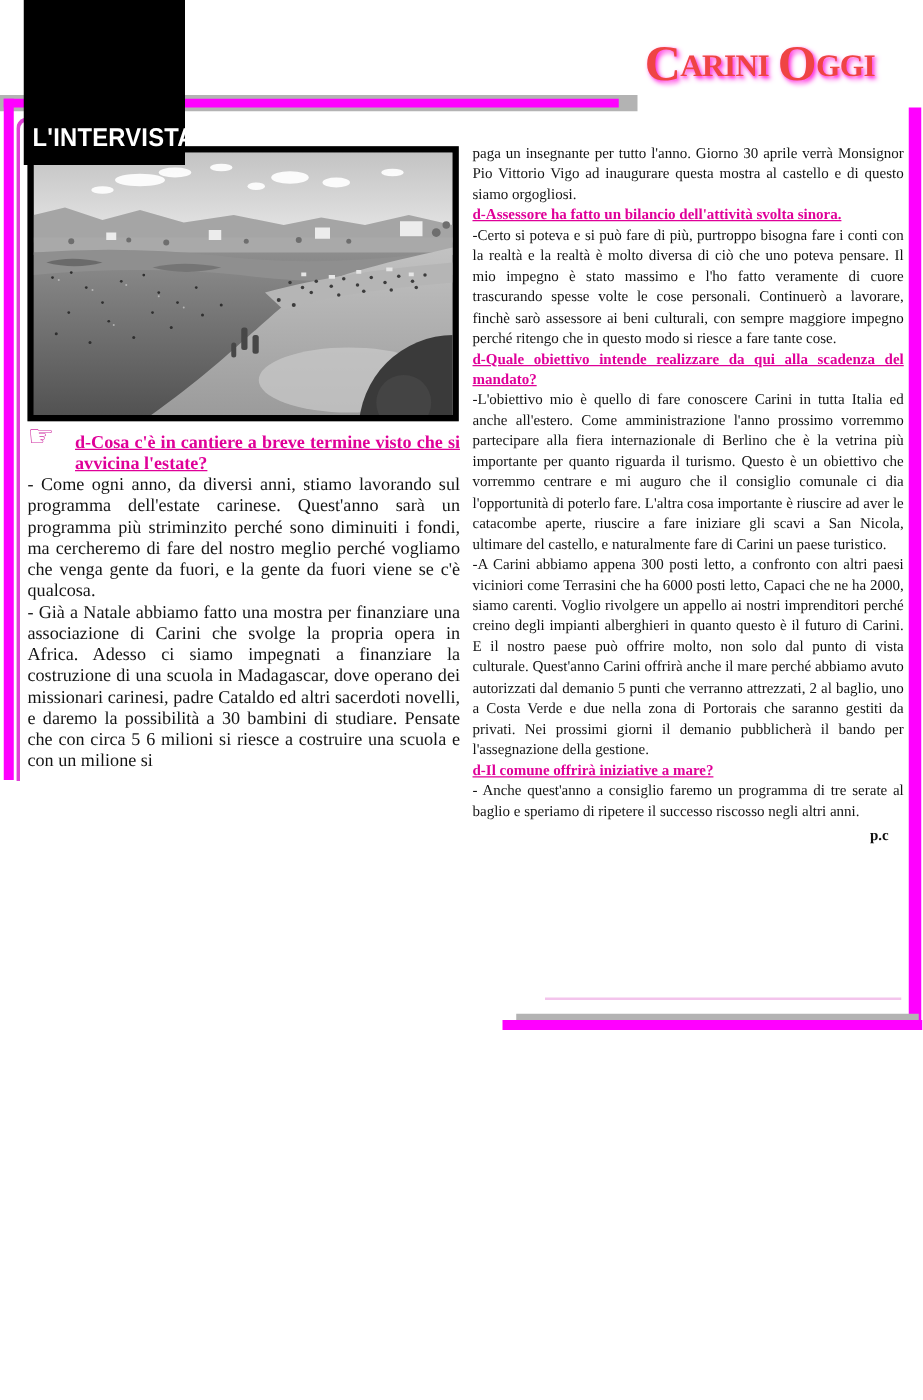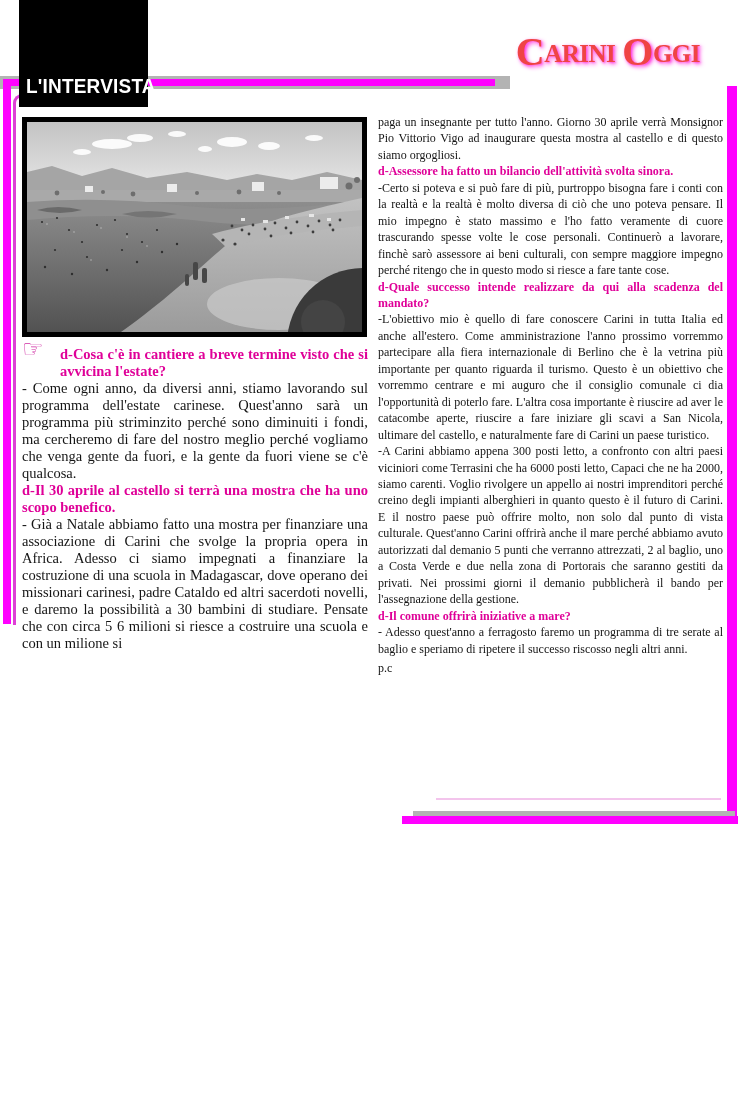--- a/index.html
+++ b/index.html
@@ -18,7 +18,7 @@
   .bottom-gray-rule{position:absolute;left:413px;top:811px;width:322px;height:5px;background:#b3b3b3;}
   .bottom-magenta-rule{position:absolute;left:402px;top:816px;width:336px;height:8px;background:#ff00ff;}
   
-  .section-box{position:absolute;left:19px;top:0;width:129px;height:107px;background:#000;z-index:5;}
+  .section-box{position:absolute;left:19px;top:0;width:129px;height:132px;background:#000;z-index:5;}
   .section-label{position:absolute;left:7px;bottom:9px;color:#fff;
     font-family:"Liberation Sans", sans-serif;font-weight:bold;font-size:19px;letter-spacing:.2px;
     transform:scaleY(1.08);transform-origin:bottom left;white-space:nowrap;}

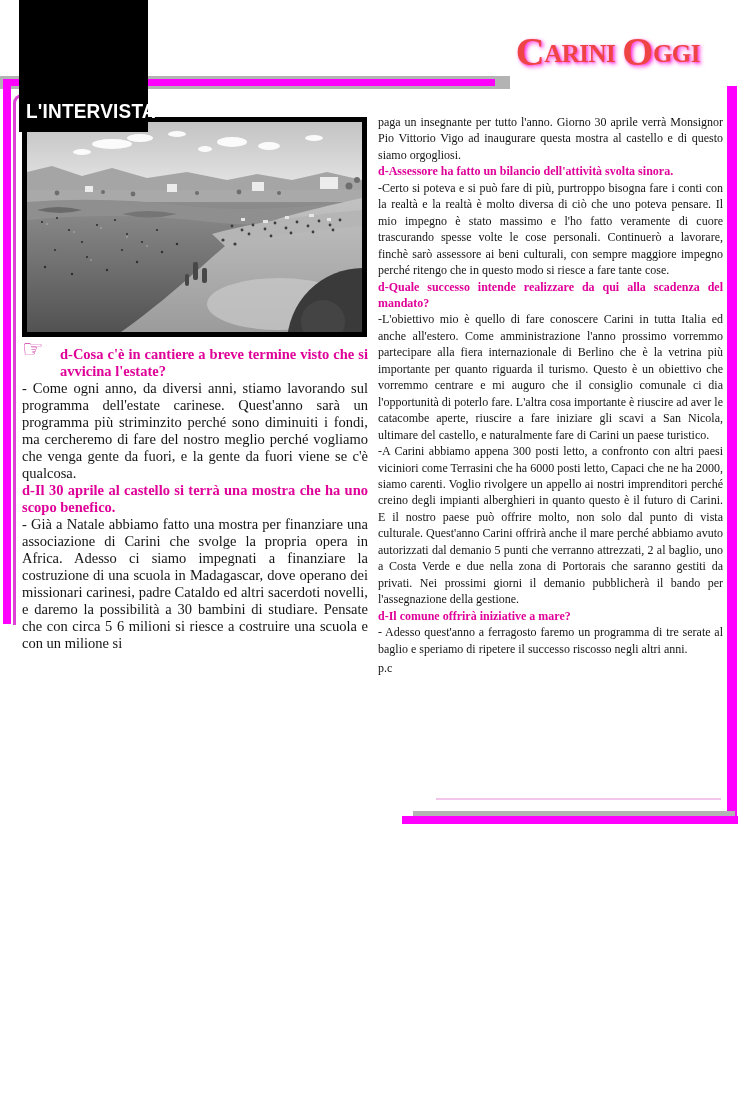--- a/index.html
+++ b/index.html
@@ -37,7 +37,7 @@
   .col p{margin:0;padding:0;}
   .col-left{left:22px;top:346px;width:346px;font-size:14.5px;line-height:17px;}
   .col-right{left:378px;top:114px;width:345px;font-size:12px;line-height:16.45px;}
-  p.question{color:#df0098;font-weight:bold;}
+  p.question{color:#df0098;font-weight:bold;text-decoration:underline;}
   p.answer{color:#141414;}
   p.signature{text-align:left;font-weight:normal;padding-right:12px;margin-top:3px !important;}
   p.hang{padding-left:38px;position:relative;}

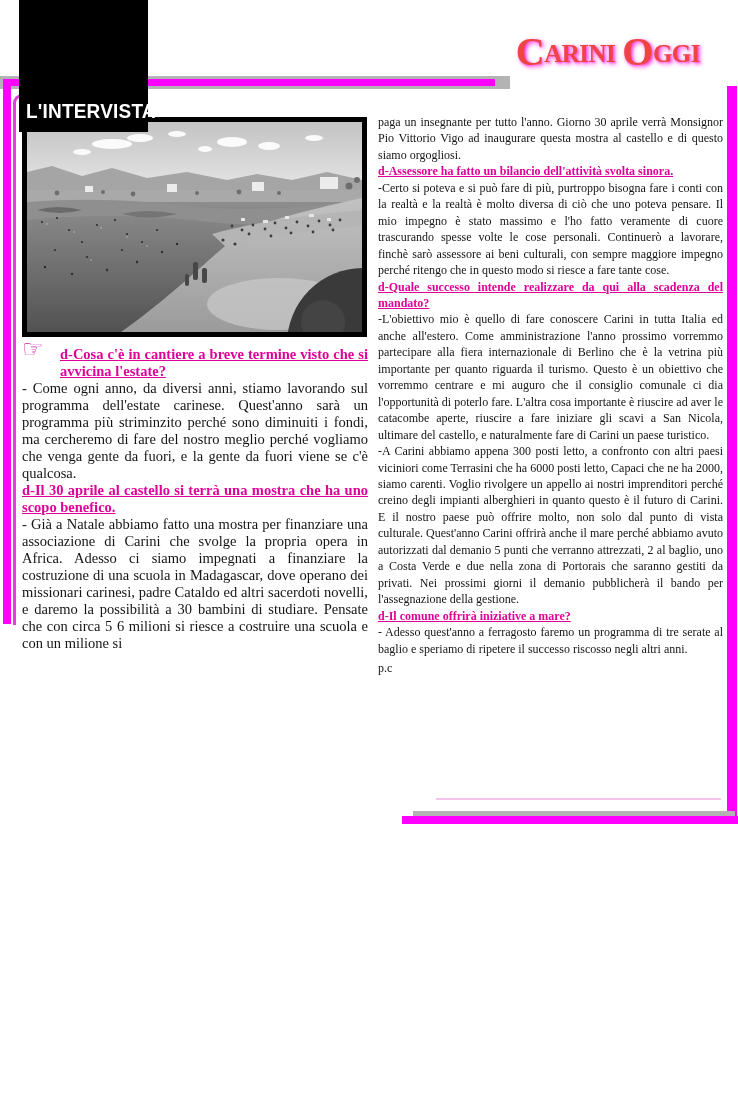--- a/index.html
+++ b/index.html
@@ -189,7 +189,7 @@
     <p class="answer">paga un insegnante per tutto l'anno. Giorno 30 aprile verrà Monsignor Pio Vittorio Vigo ad inaugurare questa mostra al castello e di questo siamo orgogliosi.</p>
     <p class="question">d-Assessore ha fatto un bilancio dell'attività svolta sinora.</p>
     <p class="answer">-Certo si poteva e si può fare di più, purtroppo bisogna fare i conti con la realtà e la realtà è molto diversa di ciò che uno poteva pensare. Il mio impegno è stato massimo e l'ho fatto veramente di cuore trascurando spesse volte le cose personali. Continuerò a lavorare, finchè sarò assessore ai beni culturali, con sempre maggiore impegno perché ritengo che in questo modo si riesce a fare tante cose.</p>
-    <p class="question">d-Quale successo intende realizzare da qui alla scadenza del mandato?</p>
+    <p class="question">d-Quale obiettivo intende realizzare da qui alla scadenza del mandato?</p>
     <p class="answer">-L'obiettivo mio è quello di fare conoscere Carini in tutta Italia ed anche all'estero. Come amministrazione l'anno prossimo  vorremmo partecipare alla fiera internazionale di Berlino che è la vetrina più importante per quanto riguarda il turismo. Questo è un obiettivo che vorremmo centrare e mi auguro che il consiglio comunale ci dia l'opportunità di poterlo fare. L'altra cosa importante è riuscire ad aver le catacombe aperte, riuscire a fare iniziare gli scavi a San Nicola, ultimare del castello, e naturalmente fare di Carini un paese turistico.</p>
     <p class="answer">-A Carini abbiamo appena 300 posti letto, a confronto con altri paesi viciniori come Terrasini che ha 6000 posti letto, Capaci che ne ha 2000, siamo carenti. Voglio rivolgere un appello ai nostri imprenditori perché creino degli impianti alberghieri in quanto questo è il futuro di Carini. E il nostro paese può offrire molto, non solo dal punto di vista culturale. Quest'anno Carini offrirà anche il mare perché abbiamo avuto autorizzati dal demanio 5 punti che verranno attrezzati, 2 al baglio, uno a Costa Verde e due nella zona di Portorais che saranno gestiti da privati. Nei prossimi giorni il demanio pubblicherà il bando per l'assegnazione  della gestione.</p>
     <p class="question">d-Il comune offrirà iniziative a mare?</p>

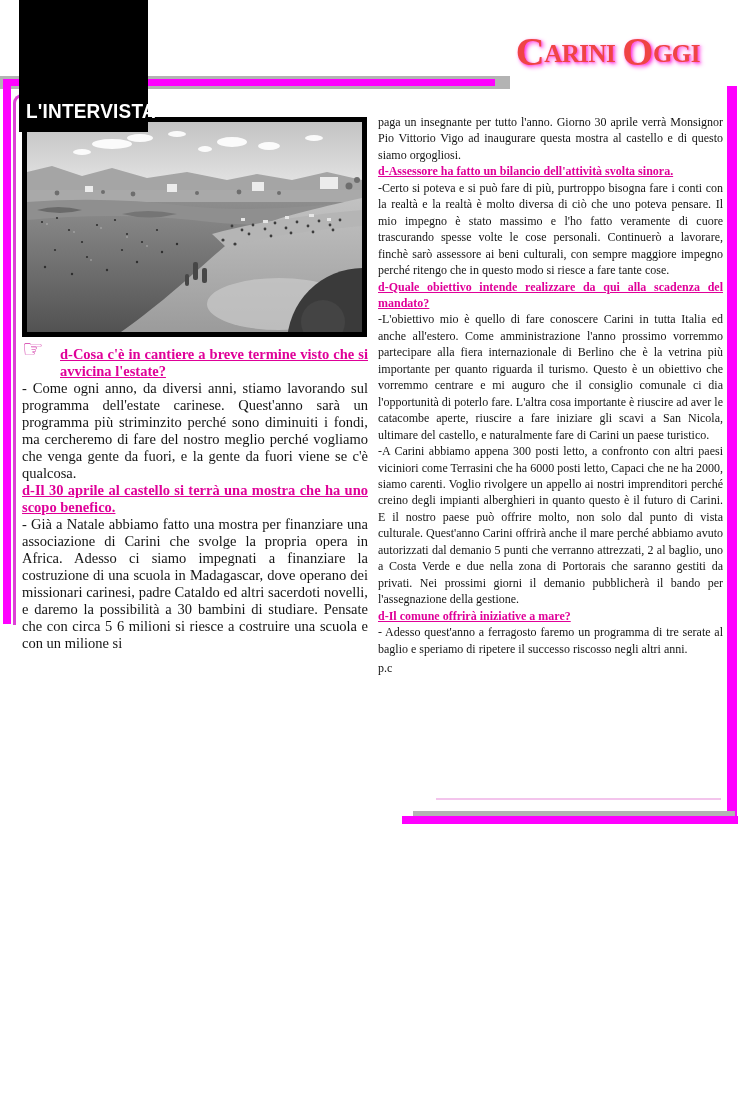--- a/index.html
+++ b/index.html
@@ -182,7 +182,6 @@
 <div class="col col-left">
     <p class="question hang"><span class="hand">☞</span>d-Cosa c'è in cantiere a breve termine visto che si avvicina l'estate?</p>
     <p class="answer">- Come ogni anno, da diversi anni, stiamo lavorando sul programma dell'estate carinese. Quest'anno sarà un programma più striminzito perché sono diminuiti i fondi, ma cercheremo di fare del nostro meglio perché vogliamo che venga gente da fuori, e la gente da fuori viene se c'è qualcosa.</p>
-    <p class="question">d-Il 30 aprile al castello si terrà una mostra che ha uno scopo benefico.</p>
     <p class="answer">- Già a Natale abbiamo fatto una mostra per finanziare una associazione di Carini che svolge la propria opera in Africa. Adesso ci siamo impegnati a finanziare la costruzione di una scuola in Madagascar, dove operano dei missionari carinesi, padre Cataldo ed altri sacerdoti novelli, e daremo la possibilità a 30 bambini di studiare. Pensate che con circa 5  6 milioni si riesce a costruire una scuola e con un milione si</p>
   </div>
 <div class="col col-right">

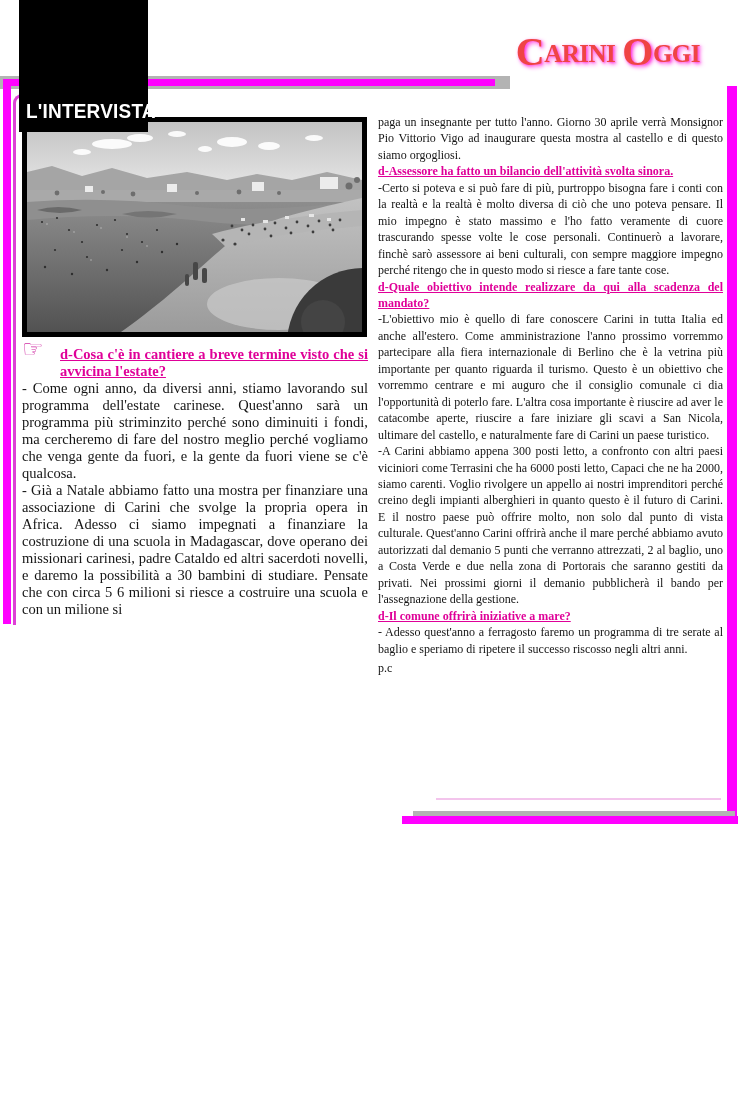--- a/index.html
+++ b/index.html
@@ -192,7 +192,7 @@
     <p class="answer">-L'obiettivo mio è quello di fare conoscere Carini in tutta Italia ed anche all'estero. Come amministrazione l'anno prossimo  vorremmo partecipare alla fiera internazionale di Berlino che è la vetrina più importante per quanto riguarda il turismo. Questo è un obiettivo che vorremmo centrare e mi auguro che il consiglio comunale ci dia l'opportunità di poterlo fare. L'altra cosa importante è riuscire ad aver le catacombe aperte, riuscire a fare iniziare gli scavi a San Nicola, ultimare del castello, e naturalmente fare di Carini un paese turistico.</p>
     <p class="answer">-A Carini abbiamo appena 300 posti letto, a confronto con altri paesi viciniori come Terrasini che ha 6000 posti letto, Capaci che ne ha 2000, siamo carenti. Voglio rivolgere un appello ai nostri imprenditori perché creino degli impianti alberghieri in quanto questo è il futuro di Carini. E il nostro paese può offrire molto, non solo dal punto di vista culturale. Quest'anno Carini offrirà anche il mare perché abbiamo avuto autorizzati dal demanio 5 punti che verranno attrezzati, 2 al baglio, uno a Costa Verde e due nella zona di Portorais che saranno gestiti da privati. Nei prossimi giorni il demanio pubblicherà il bando per l'assegnazione  della gestione.</p>
     <p class="question">d-Il comune offrirà iniziative a mare?</p>
-    <p class="answer">- Adesso quest'anno a ferragosto faremo un programma di tre serate al baglio e speriamo di ripetere il successo riscosso negli altri anni.</p>
+    <p class="answer">- Anche quest'anno a consiglio faremo un programma di tre serate al baglio e speriamo di ripetere il successo riscosso negli altri anni.</p>
     <p class="signature">p.c</p>
   </div>
 

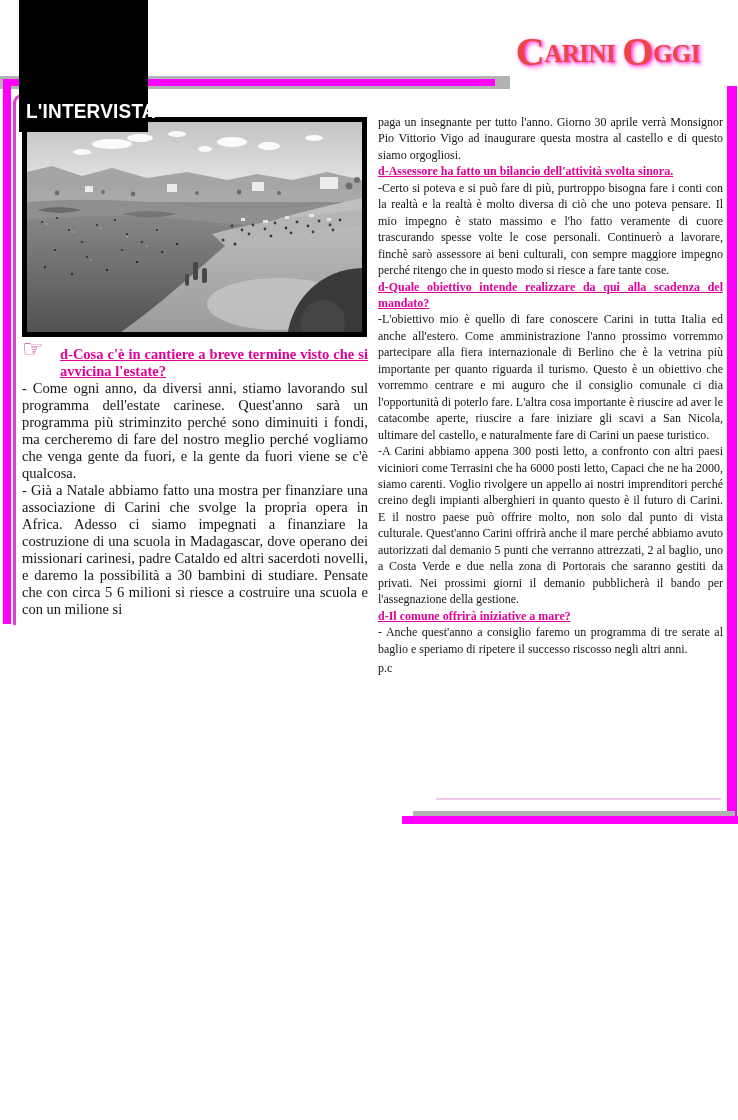--- a/index.html
+++ b/index.html
@@ -39,7 +39,7 @@
   .col-right{left:378px;top:114px;width:345px;font-size:12px;line-height:16.45px;}
   p.question{color:#df0098;font-weight:bold;text-decoration:underline;}
   p.answer{color:#141414;}
-  p.signature{text-align:left;font-weight:normal;padding-right:12px;margin-top:3px !important;}
+  p.signature{text-align:right;font-weight:bold;padding-right:12px;margin-top:3px !important;}
   p.hang{padding-left:38px;position:relative;}
   .hand{position:absolute;left:0;top:-5px;font-family:"DejaVu Sans", sans-serif;
     font-size:24px;font-weight:normal;color:#cf2da2;}

